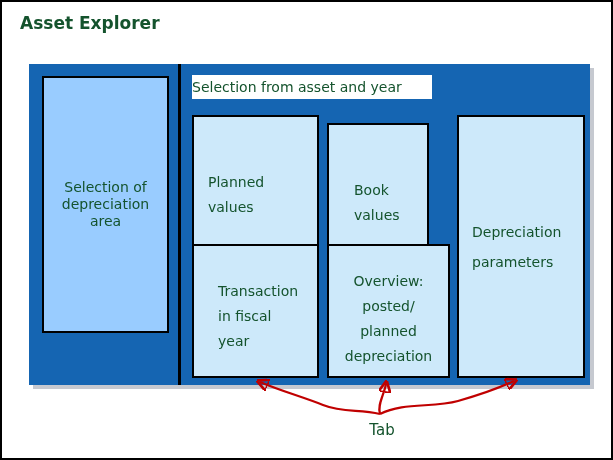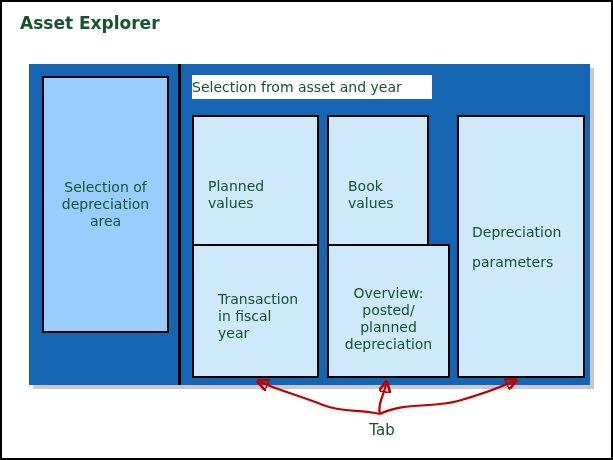--- a/index.html
+++ b/index.html
@@ -19,7 +19,7 @@
     background:#fff;font-size:14px;line-height:24px;padding-left:0;
     box-sizing:border-box;white-space:nowrap;}
   .tab{position:absolute;background:var(--tab_blue,#cde9fa);border:2px solid #000;
-    box-sizing:border-box;font-size:14px;line-height:17px;white-space:pre-line;
+    box-sizing:border-box;font-size:14px;line-height:25px;white-space:pre-line;
     display:flex;flex-direction:column;justify-content:center;}
   .tab-planned{left:163px;top:51px;width:127px;height:131px;padding:28px 4px 0 14px;}
   .tab-book{left:298px;top:51px;width:102px;height:131px;padding:28px 4px 0 19px;}

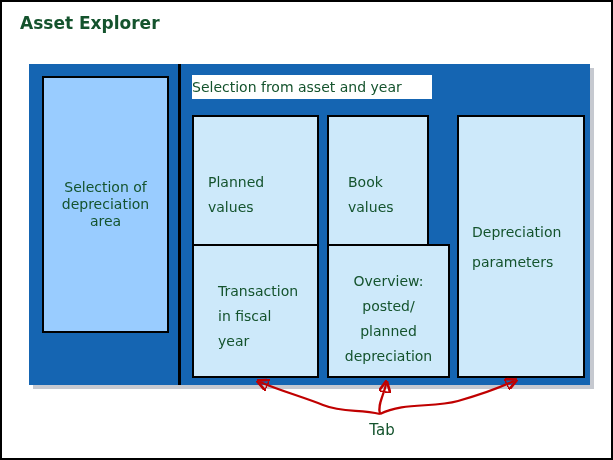--- a/index.html
+++ b/index.html
@@ -22,7 +22,7 @@
     box-sizing:border-box;font-size:14px;line-height:25px;white-space:pre-line;
     display:flex;flex-direction:column;justify-content:center;}
   .tab-planned{left:163px;top:51px;width:127px;height:131px;padding:28px 4px 0 14px;}
-  .tab-book{left:298px;top:51px;width:102px;height:131px;padding:28px 4px 0 19px;}
+  .tab-book{left:298px;top:59px;width:102px;height:131px;padding:28px 4px 0 25px;}
   .tab-transaction{left:163px;top:180px;width:127px;height:134px;padding:10px 4px 0 24px;}
   .tab-overview{left:298px;top:180px;width:123px;height:134px;text-align:center;padding-top:16px;}
   .tab-depreciation{left:428px;top:51px;width:128px;height:263px;line-height:30px;padding-left:13px;}

